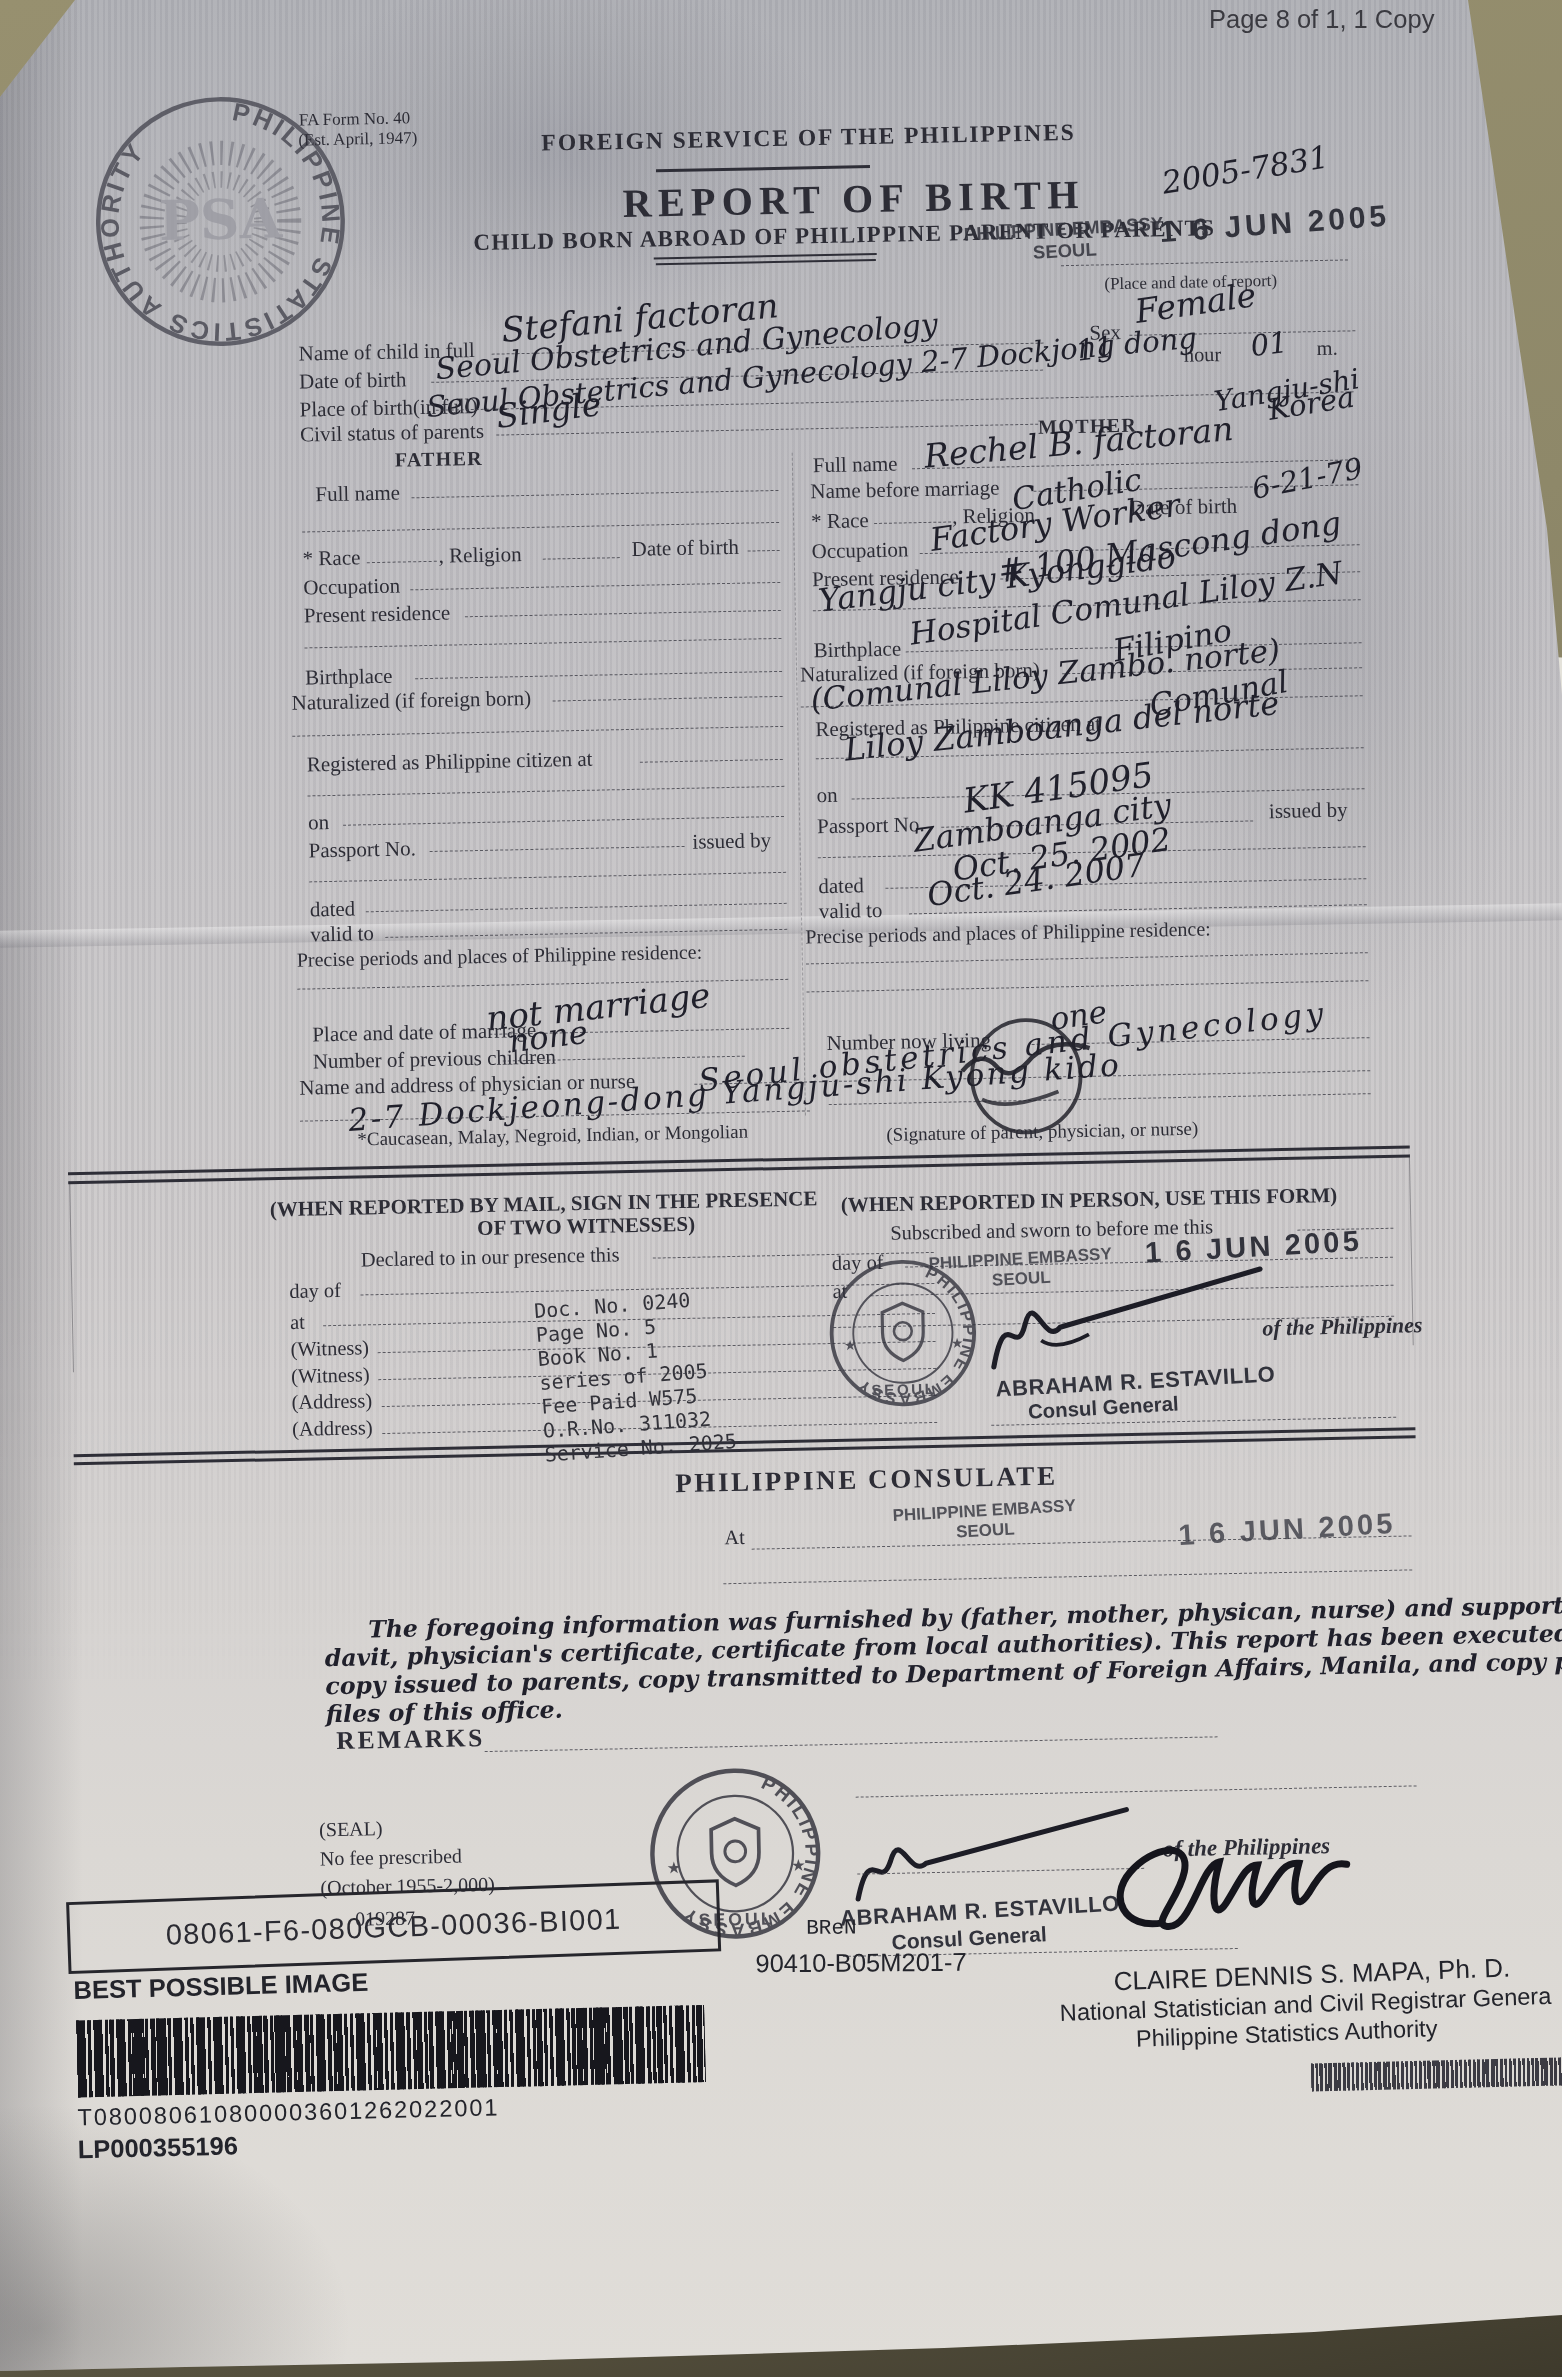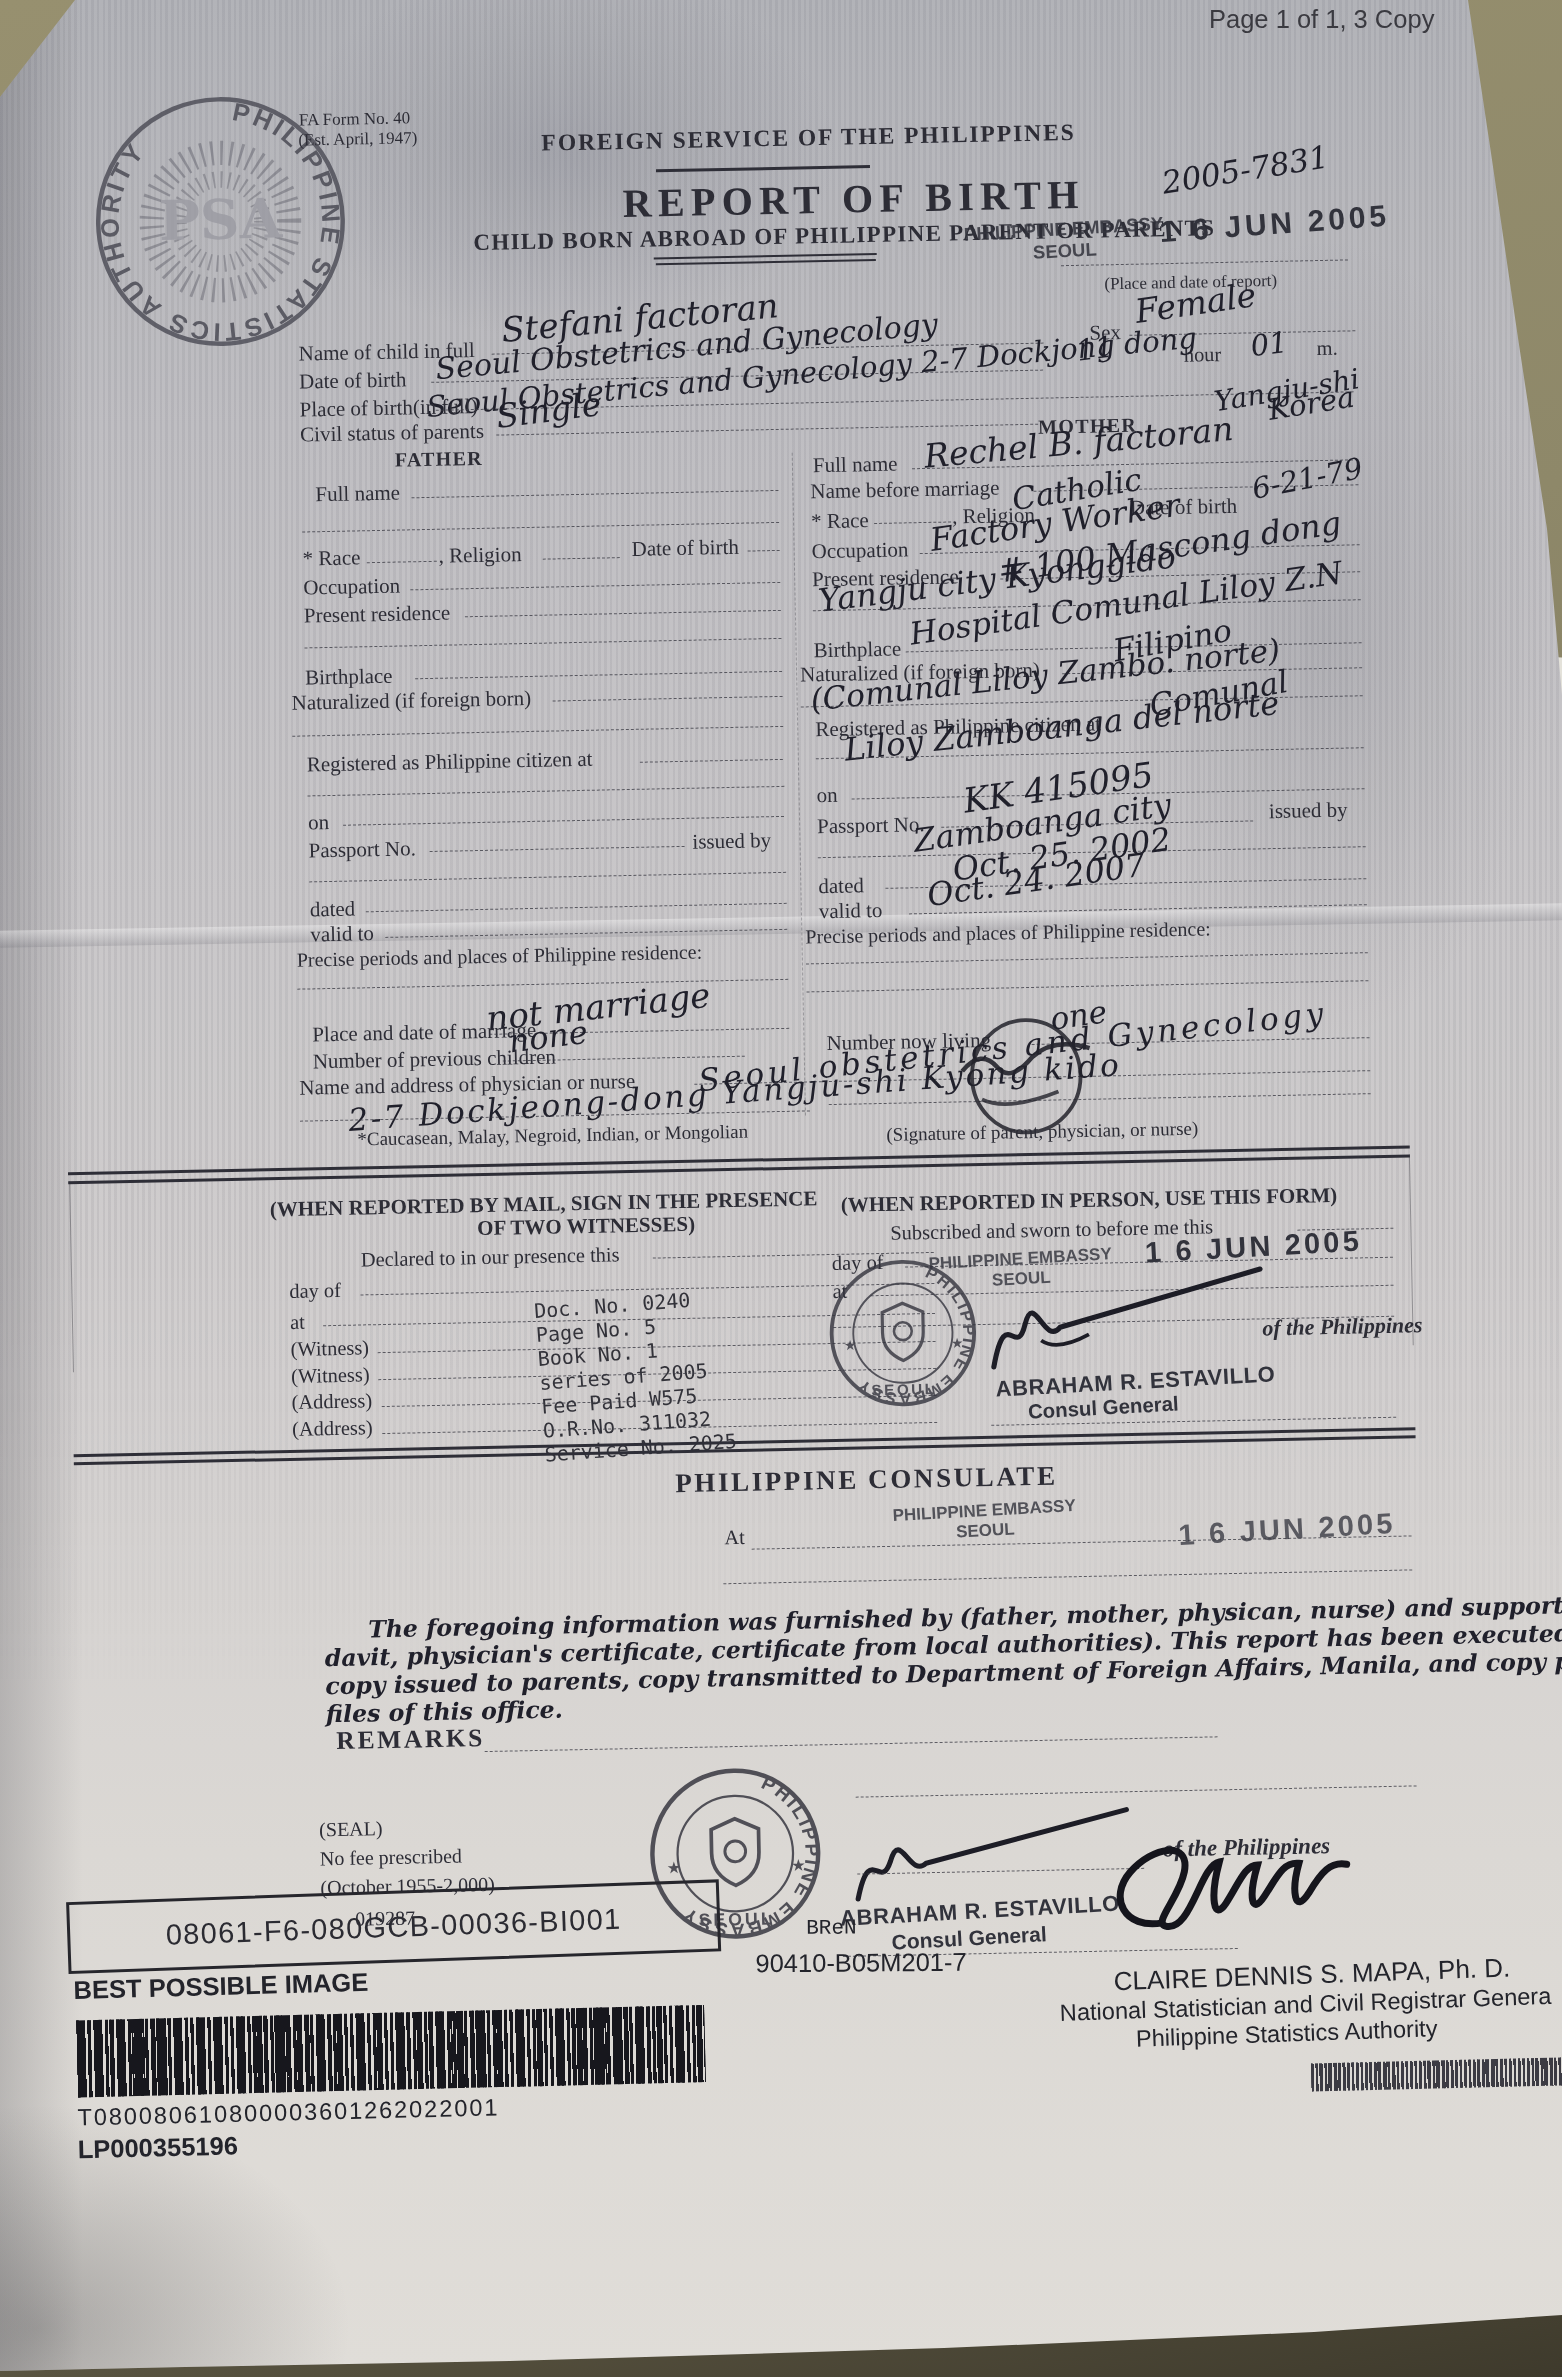--- a/index.html
+++ b/index.html
@@ -46,7 +46,7 @@
   <div class="streaks"></div>
   <div class="crease"></div>
 
-  <div class="abs sans" style="left:1209px;top:5.1px;font-size:25.5px;color:#3a3a40;">Page 1 of 1, 3 Copy</div>
+  <div class="abs sans" style="left:1209px;top:5.1px;font-size:25.5px;color:#3a3a40;">Page 8 of 1, 1 Copy</div>
 
   <div class="content">
 

